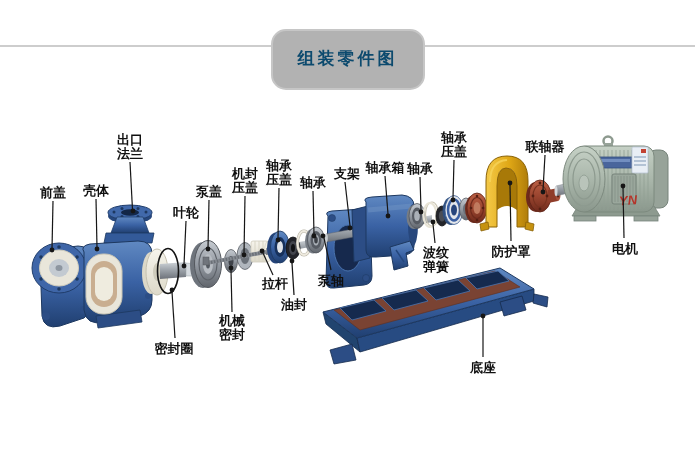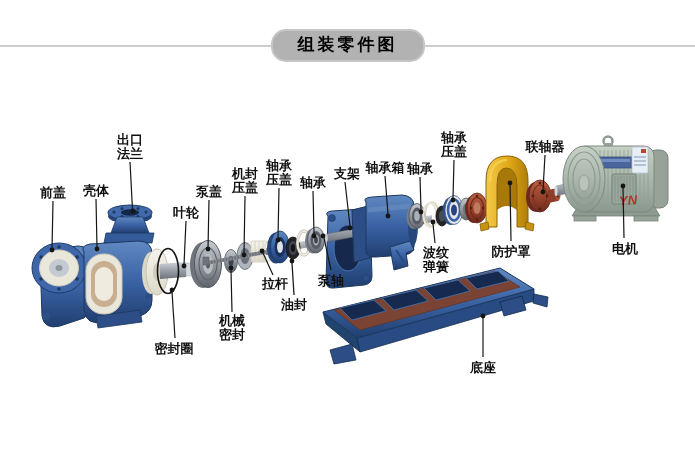--- a/index.html
+++ b/index.html
@@ -8,8 +8,8 @@
   #rule{position:absolute;left:0;right:0;top:45px;height:2px;background:#cdcdcd;}
   #badge{position:absolute;left:50%;top:29px;transform:translateX(-50%);
          background:#b2b2b2;border:2px solid #c6c6c6;border-radius:15px;
-         color:#000000;font-size:17px;font-weight:bold;letter-spacing:3px;
-         padding:5px 25px;line-height:1.1;white-space:nowrap;}
+         color:#0c4a6e;font-size:17px;font-weight:bold;letter-spacing:3px;
+         padding:19px 25px;line-height:1.1;white-space:nowrap;}
   svg{position:absolute;left:0;top:0;}
   text.lbl{font-family:"Liberation Sans", sans-serif;font-size:13px;font-weight:bold;
            fill:#101010;text-anchor:middle;}

